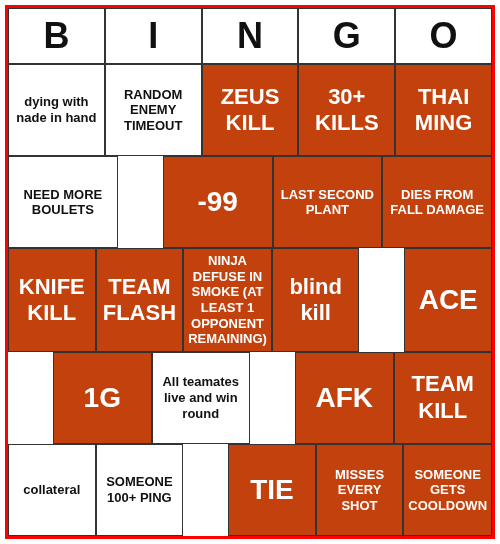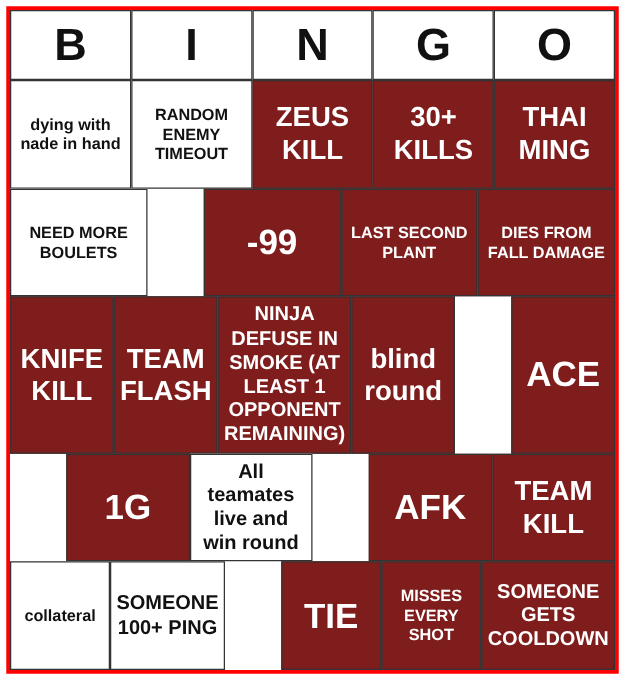--- a/index.html
+++ b/index.html
@@ -52,7 +52,7 @@
       font-size: 13px;
       font-weight: bold;
       color: #fff;
-      background: #7f1d1d;
+      background: #c2410c;
       padding: 4px;
       line-height: 1.2;
     }

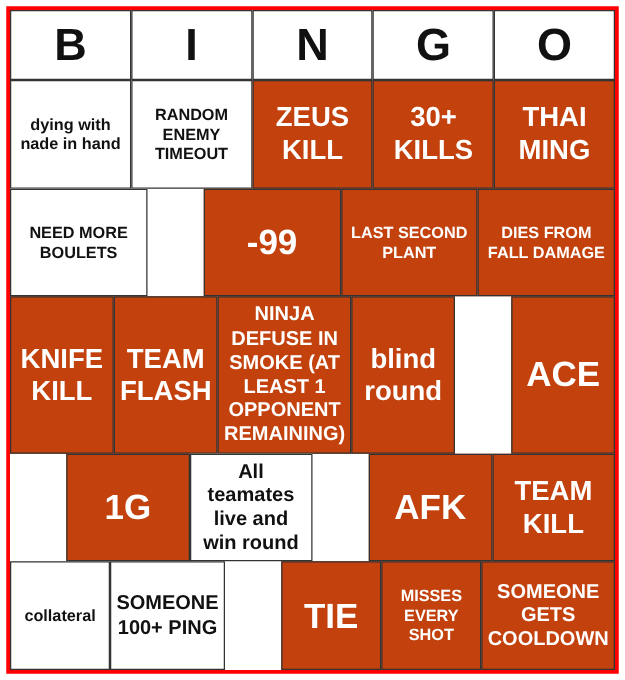--- a/index.html
+++ b/index.html
@@ -61,7 +61,7 @@
       color: #111;
     }
     .bingo-cell.small-text {
-      font-size: 16px;
+      font-size: 13px;
     }
     .bingo-cell.large-text {
       font-size: 22px;

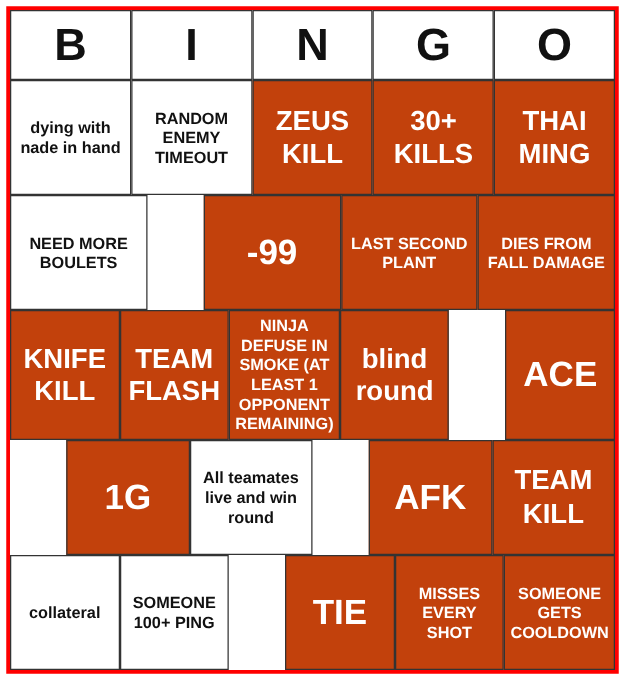--- a/index.html
+++ b/index.html
@@ -100,7 +100,7 @@
         <div class="bingo-cell large-text">KNIFE KILL</div>
         <div class="bingo-cell large-text">TEAM FLASH</div>
         <div class="bingo-cell small-text">NINJA DEFUSE IN SMOKE (AT LEAST 1 OPPONENT REMAINING)</div>
-        <div class="bingo-cell large-text">blind round</div>
+        <div class="bingo-cell large-text">blind kill</div>
         <div class="bingo-cell xlarge-text">ACE</div>
       </div>
       <div class="bingo-row">

